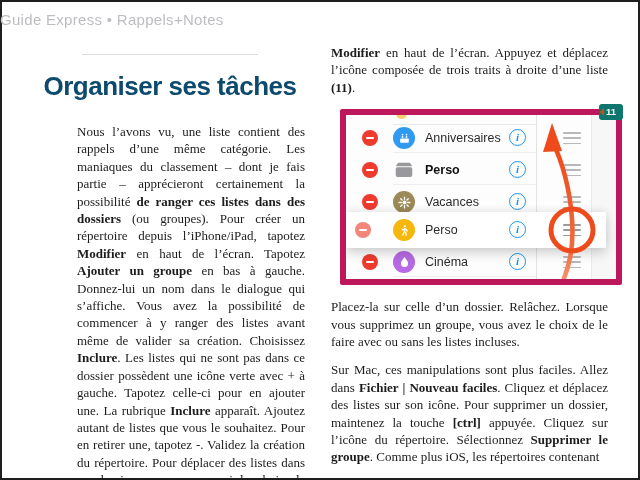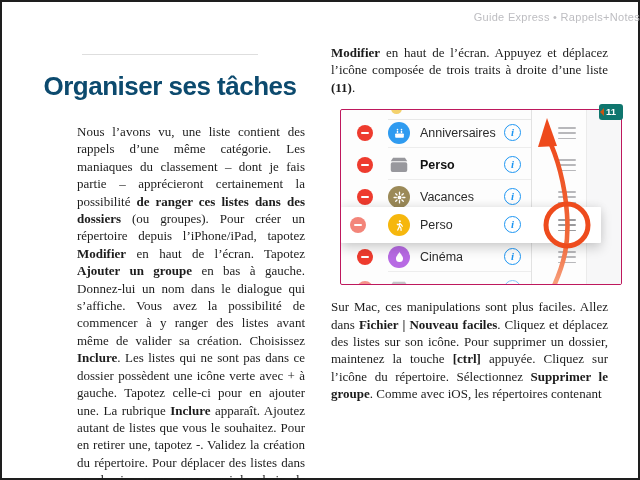--- a/index.html
+++ b/index.html
@@ -6,8 +6,8 @@
   .page{position:relative;width:640px;height:480px;background:#ffffff;overflow:hidden;
         box-shadow:inset 0 0 0 2px #1e1e1e;font-family:"Liberation Serif",serif;color:#1c1c1c;}
   
-  .running-head{position:absolute;top:11px;left:0;right:0;text-align:right;
-        font-family:"Liberation Sans",sans-serif;font-size:11px;color:#bdbdc1;letter-spacing:.3px;}
+  .running-head{position:absolute;top:11px;left:0;right:0;text-align:left;
+        font-family:"Liberation Sans",sans-serif;font-size:15px;color:#bdbdc1;letter-spacing:.3px;}
   
   .col-left{position:absolute;left:35px;top:46px;width:270px;}
   .col-right{position:absolute;left:331px;top:44px;width:277px;}

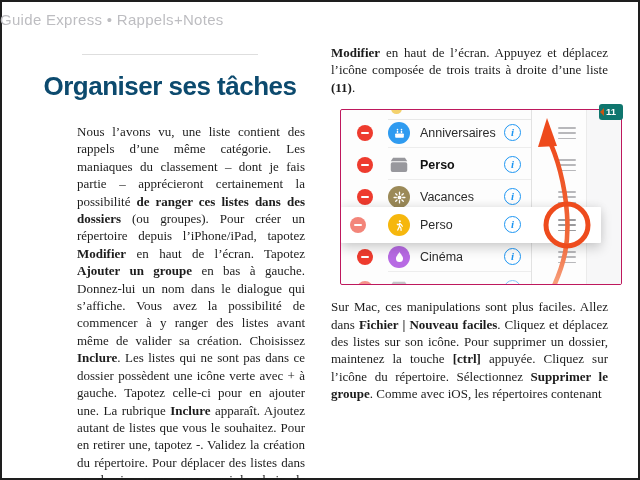--- a/index.html
+++ b/index.html
@@ -22,7 +22,7 @@
   .col-right p.body + p.body{margin-top:11px;}
   
   .figure-wrap{position:relative;margin:13px 0 13px 9px;width:282px;height:176px;}
-  .figure{position:absolute;inset:0;background:#fdfdfd;border:1px solid #be185d;
+  .figure{position:absolute;inset:0;background:#fdfdfd;border:6px solid #be185d;
         border-radius:2px;overflow:hidden;font-family:"Liberation Sans",sans-serif;}
   .fig-vline{position:absolute;left:190px;top:0;bottom:0;width:1px;background:#e2e2e2;}
   .fig-right-strip{position:absolute;left:245px;top:0;bottom:0;right:0;background:#f7f7f8;border-left:1px solid #ebebeb;}

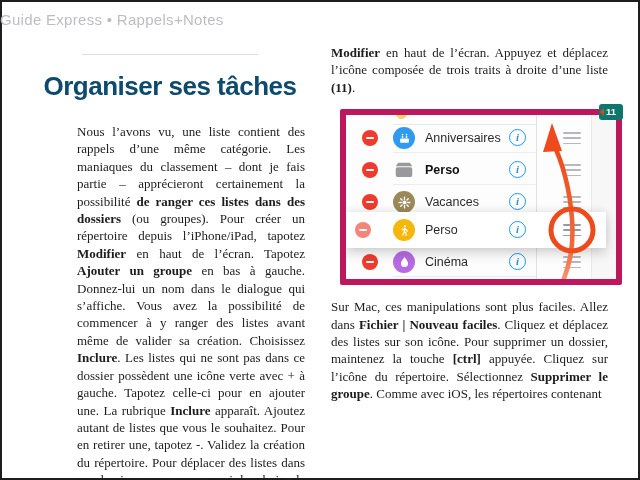--- a/index.html
+++ b/index.html
@@ -217,6 +217,7 @@
       <div class="fig-badge">11</div>
     </div>
 
+    <p class="body"><span>Placez-la sur celle d’un dossier. Relâchez. Lorsque vous supprimez un groupe, vous avez le choix de le faire avec ou sans les listes incluses.</span></p>
     <p class="body"><span>Sur Mac, ces manipulations sont plus faciles. Allez dans </span><b>Fichier | Nouveau faciles</b><span>. Cliquez et déplacez des listes sur son icône. Pour supprimer un dossier, maintenez la touche </span><b>[ctrl]</b><span> appuyée. Cliquez sur l’icône du répertoire. Sélectionnez </span><b>Supprimer le groupe</b><span>. Comme avec iOS, les répertoires contenant</span></p>
   </div>
 

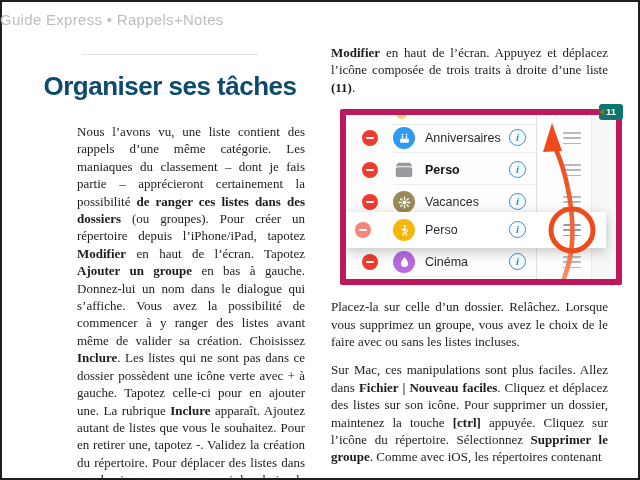--- a/index.html
+++ b/index.html
@@ -218,7 +218,7 @@
     </div>
 
     <p class="body"><span>Placez-la sur celle d’un dossier. Relâchez. Lorsque vous supprimez un groupe, vous avez le choix de le faire avec ou sans les listes incluses.</span></p>
-    <p class="body"><span>Sur Mac, ces manipulations sont plus faciles. Allez dans </span><b>Fichier | Nouveau faciles</b><span>. Cliquez et déplacez des listes sur son icône. Pour supprimer un dossier, maintenez la touche </span><b>[ctrl]</b><span> appuyée. Cliquez sur l’icône du répertoire. Sélectionnez </span><b>Supprimer le groupe</b><span>. Comme avec iOS, les répertoires contenant</span></p>
+    <p class="body"><span>Sur Mac, ces manipulations sont plus faciles. Allez dans </span><b>Fichier | Nouveau faciles</b><span>. Cliquez et déplacez des listes sur son icône. Pour supprimer un dossier, maintenez la touche </span><b>[ctrl]</b><span> appuyée. Cliquez sur l’icône du répertoire. Sélectionnez </span><b>Supprimer le groupe</b><span>. Comme plus iOS, les répertoires contenant</span></p>
   </div>
 
 </div>

